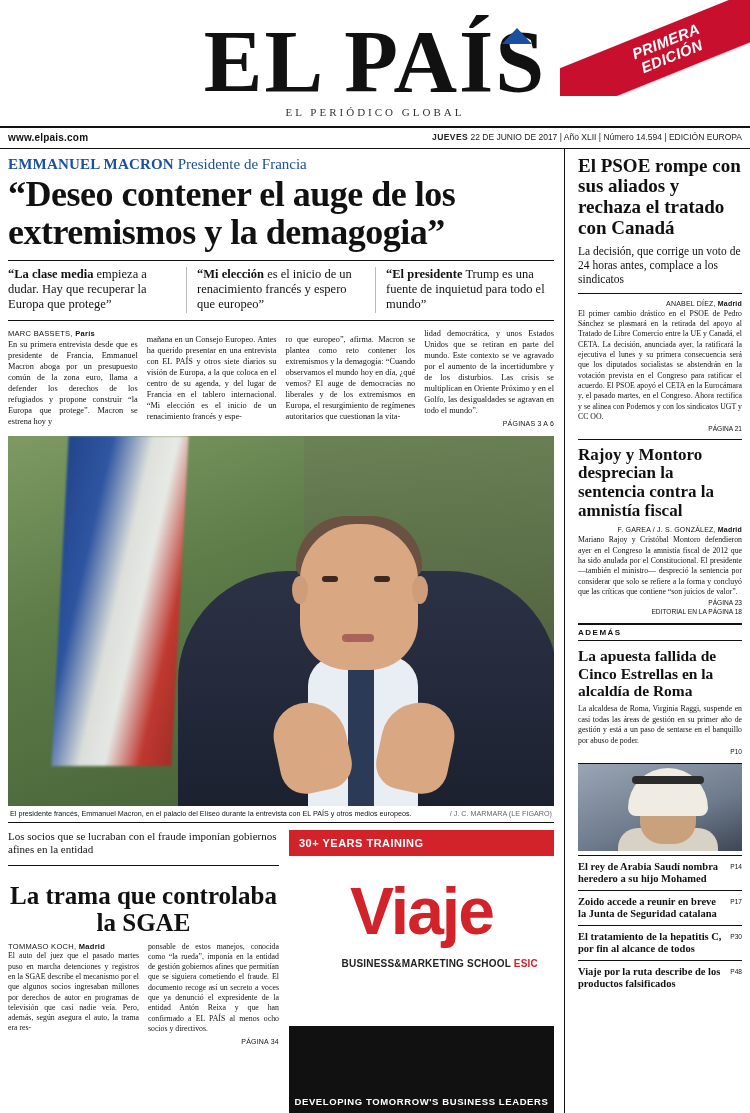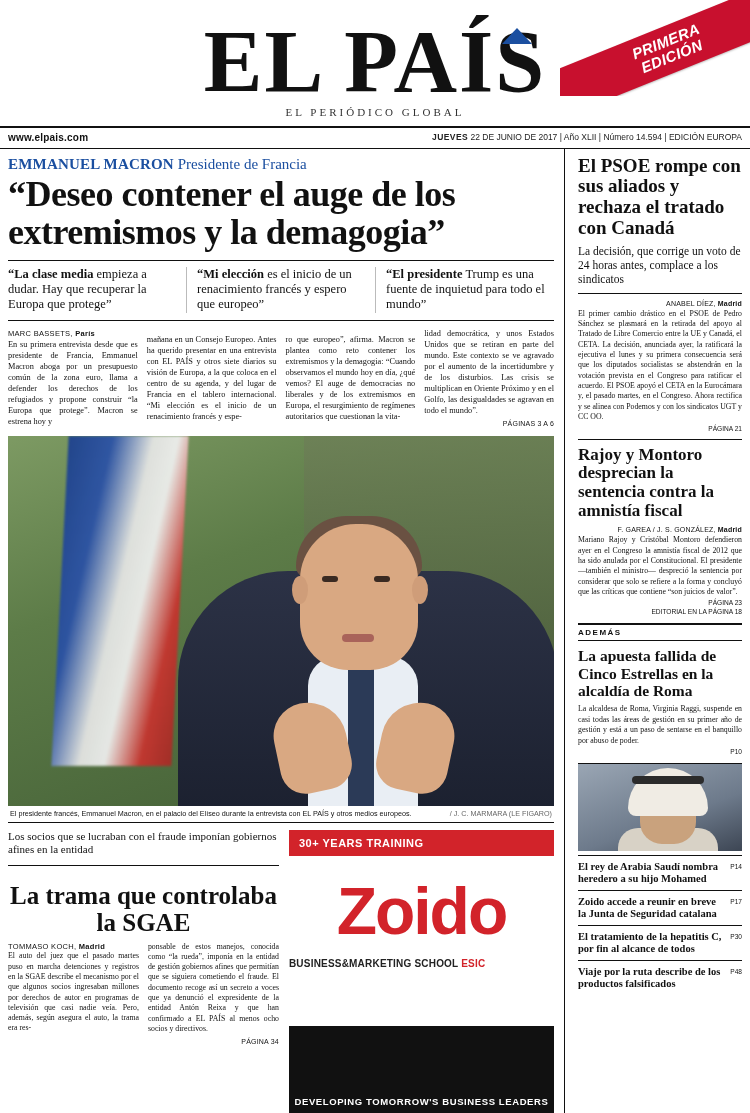--- a/index.html
+++ b/index.html
@@ -415,7 +415,7 @@
         <div class="ad">
           <div class="ad-top">
             <div class="ad-red-bar">30+ YEARS TRAINING</div>
-            <div class="ad-mbas">Zoido</div>
+            <div class="ad-mbas">Viaje</div>
             <div class="ad-sub">
               <span>BUSINESS&amp;MARKETING SCHOOL</span>
               <span class="esic">ESIC</span>

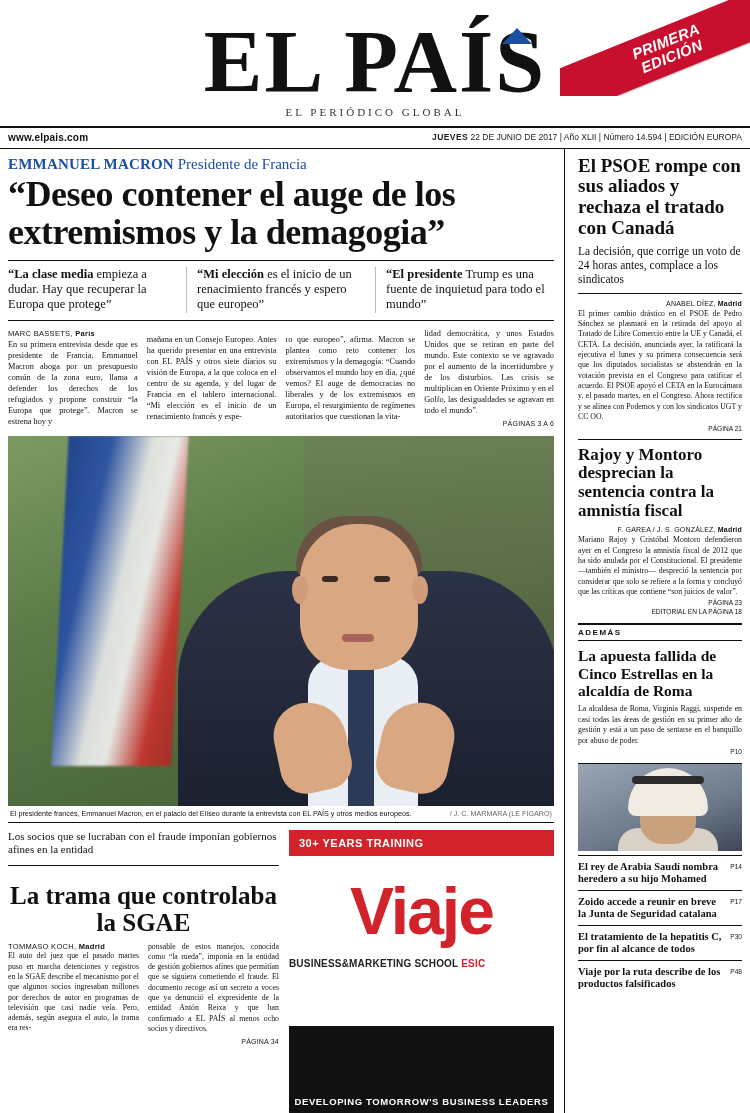--- a/index.html
+++ b/index.html
@@ -221,8 +221,8 @@
     line-height: 1;
   }
   .ad-sub {
-    position: absolute; top: 128px; left: 0; right: 4px;
-    text-align: left;
+    position: absolute; top: 128px; left: 0; right: 16px;
+    text-align: right;
     font-family: "Liberation Sans", sans-serif;
     font-weight: bold;
     font-size: 10px;

